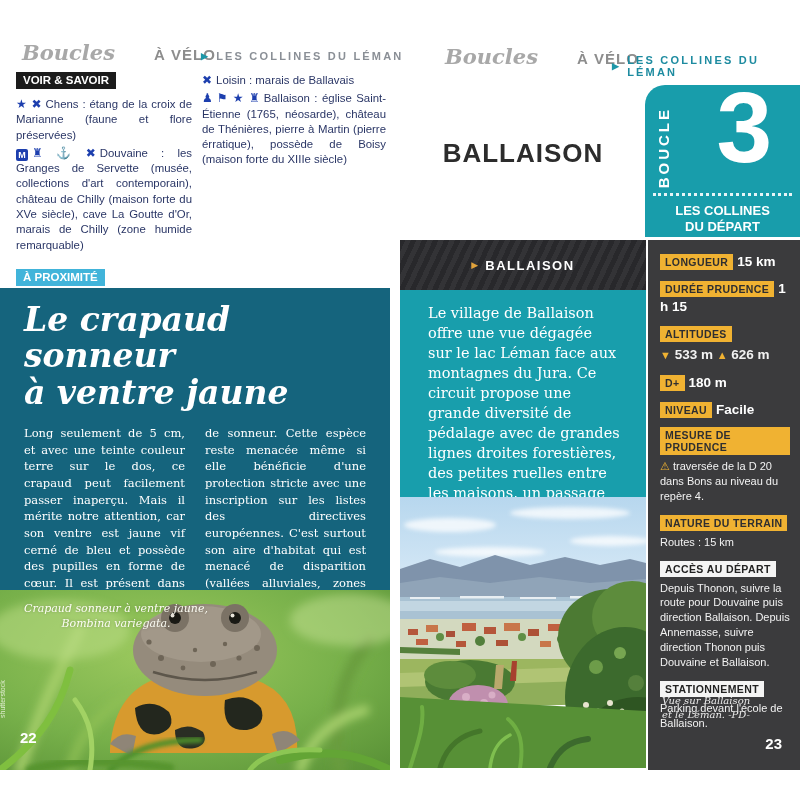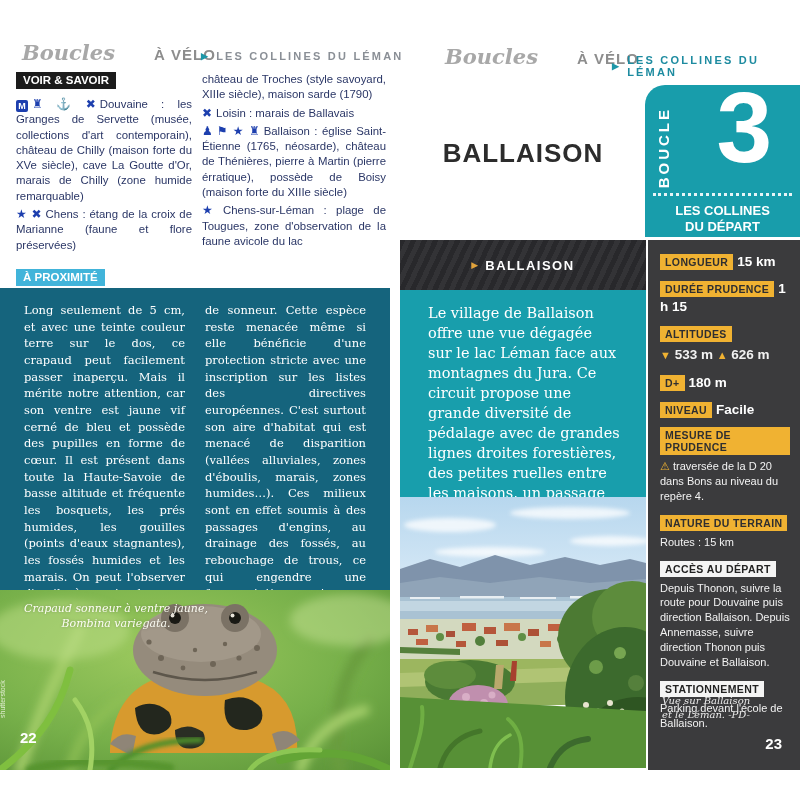--- a/index.html
+++ b/index.html
@@ -98,7 +98,6 @@
 
 <div class="abs" style="left:202px;top:72px;width:184px;">
   <div class="entries" style="margin-top:0;">
-      <p class="entry"><span>château de Troches (style savoyard, XIIIe siècle), maison sarde (1790)</span></p>
       <p class="entry"><span class="bicon">✖</span><span>Loisin : marais de Ballavais</span></p>
       <p class="entry"><span class="bicon">♟</span><span class="bicon">⚑</span><span class="bicon">★</span><span class="bicon">♜</span><span>Ballaison : église Saint-Étienne (1765, néosarde), château de Thénières, pierre à Martin (pierre érratique), possède de Boisy (maison forte du XIIIe siècle)</span></p>
       <p class="entry"><span class="bicon">★</span><span>Chens-sur-Léman : plage de Tougues, zone d'observation de la faune avicole du lac</span></p>

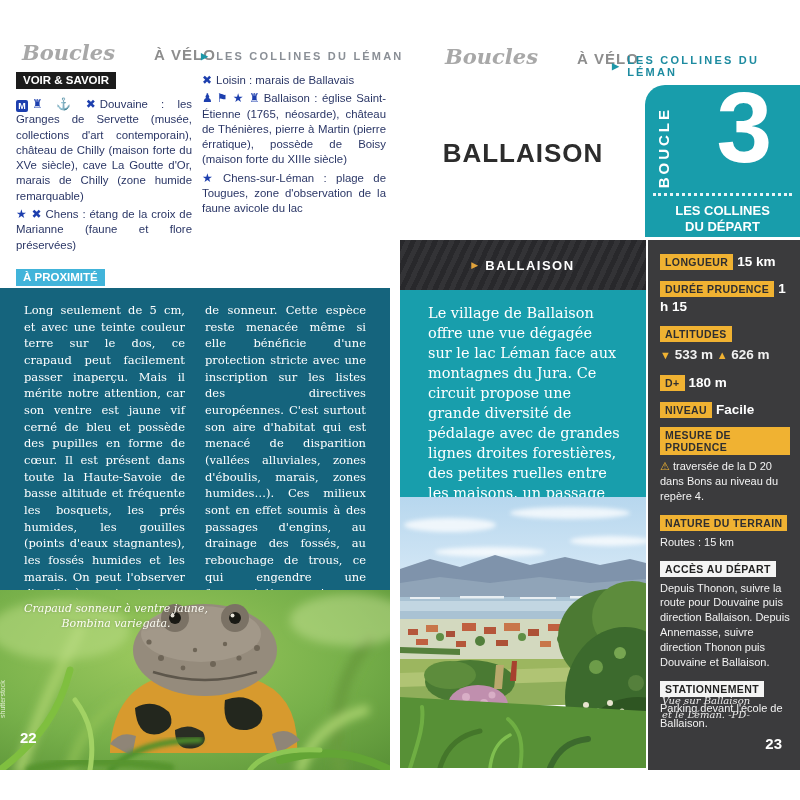--- a/index.html
+++ b/index.html
@@ -85,8 +85,8 @@
 <div class="abs" style="left:16px;top:70px;width:176px;">
   <span class="tag tag-black">VOIR &amp; SAVOIR</span>
   <div class="entries">
+      <p class="entry"><span class="bicon">★</span><span class="bicon">✖</span><span>Chens : étang de la croix de Marianne (faune et flore préservées)</span></p>
       <p class="entry"><span class="bicon metro">M</span><span class="bicon">♜</span><span class="bicon">⚓</span><span class="bicon">✖</span><span>Douvaine : les Granges de Servette (musée, collections d'art contemporain), château de Chilly (maison forte du XVe siècle), cave La Goutte d'Or, marais de Chilly (zone humide remarquable)</span></p>
-      <p class="entry"><span class="bicon">★</span><span class="bicon">✖</span><span>Chens : étang de la croix de Marianne (faune et flore préservées)</span></p>
     </div>
   <div style="margin-top:14px;">
     <span class="tag tag-cyan">À PROXIMITÉ</span>

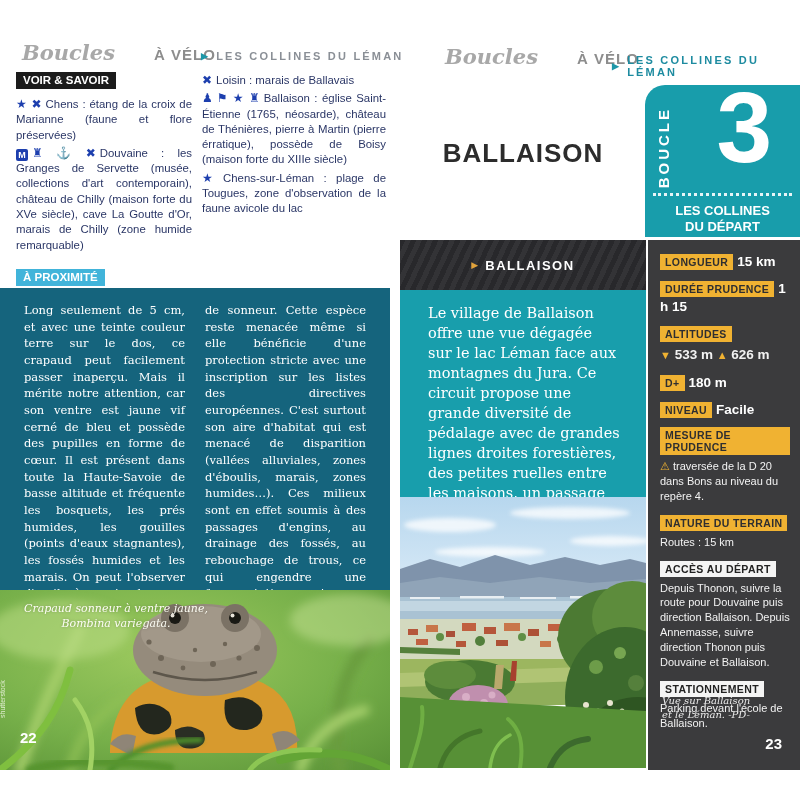--- a/index.html
+++ b/index.html
@@ -100,7 +100,6 @@
   <div class="entries" style="margin-top:0;">
       <p class="entry"><span class="bicon">✖</span><span>Loisin : marais de Ballavais</span></p>
       <p class="entry"><span class="bicon">♟</span><span class="bicon">⚑</span><span class="bicon">★</span><span class="bicon">♜</span><span>Ballaison : église Saint-Étienne (1765, néosarde), château de Thénières, pierre à Martin (pierre érratique), possède de Boisy (maison forte du XIIIe siècle)</span></p>
-      <p class="entry"><span class="bicon">★</span><span>Chens-sur-Léman : plage de Tougues, zone d'observation de la faune avicole du lac</span></p>
     </div>
 </div>
 

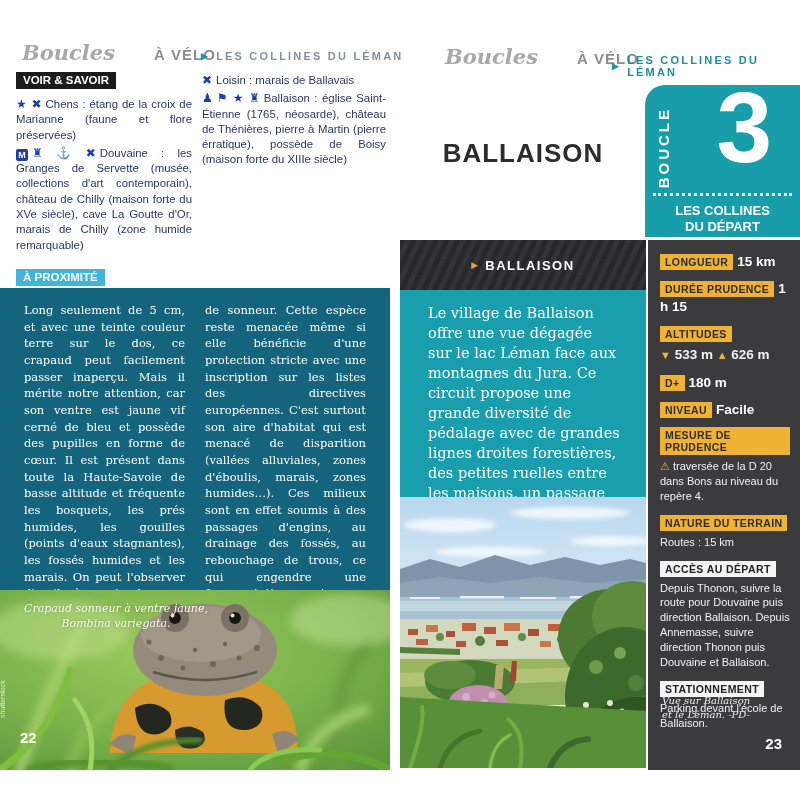--- a/index.html
+++ b/index.html
@@ -104,6 +104,10 @@
 </div>
 
 <div class="abs feature" style="left:0;top:288px;width:390px;height:302px;">
+  <h1 class="feature-title">
+    <span>Le crapaud sonneur</span><br>
+    <span>à ventre jaune</span>
+  </h1>
   <div class="feature-cols">
     <div class="feature-col">Long seulement de 5 cm, et avec une teinte couleur terre sur le dos, ce crapaud peut facilement passer inaperçu. Mais il mérite notre attention, car son ventre est jaune vif cerné de bleu et possède des pupilles en forme de cœur. Il est présent dans toute la Haute-Savoie de basse altitude et fréquente les bosquets, les prés humides, les gouilles (points d'eaux stagnantes), les fossés humides et les marais. On peut l'observer d'avril à septembre en essayant de repérer son chant plaintif qui lui vaut le terme</div>
     <div class="feature-col">de sonneur. Cette espèce reste menacée même si elle bénéficie d'une protection stricte avec une inscription sur les listes des directives européennes. C'est surtout son aire d'habitat qui est menacé de disparition (vallées alluviales, zones d'éboulis, marais, zones humides…). Ces milieux sont en effet soumis à des passages d'engins, au drainage des fossés, au rebouchage de trous, ce qui engendre une fragmentation et un isolement des individus et donc un moindre renouvellement de population.</div>

